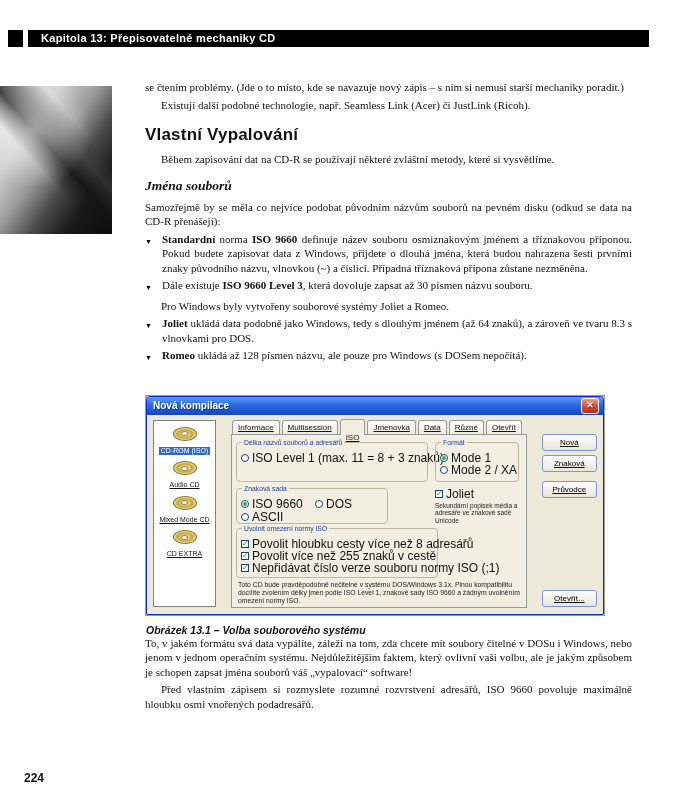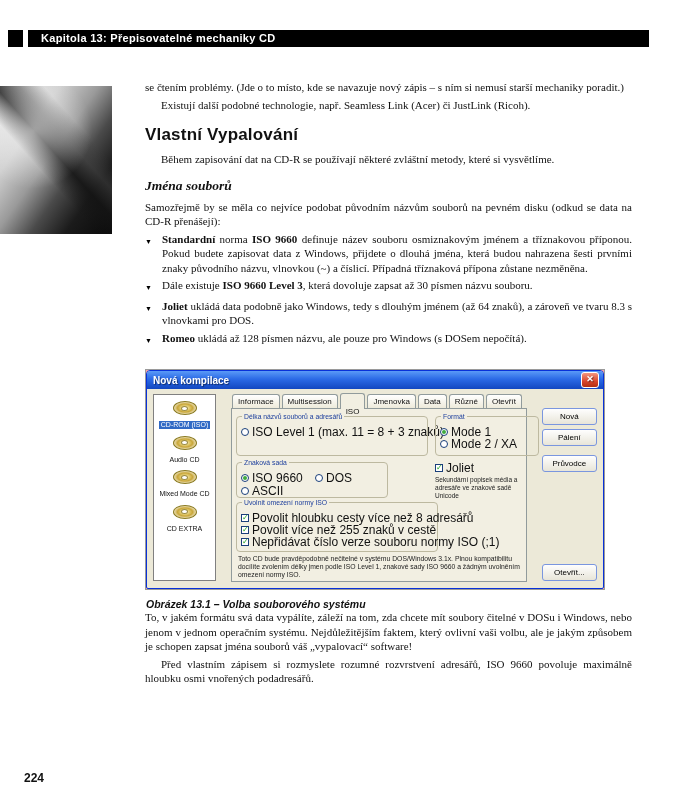--- a/index.html
+++ b/index.html
@@ -127,6 +127,7 @@
       <span class="btext"><span>Dále existuje </span><b>ISO 9660 Level 3</b><span>, která dovoluje zapsat až 30 písmen názvu souboru.</span></span>
     </div>
 
+    <p class="indent">Pro Windows byly vytvořeny souborové systémy Joliet a Romeo.</p>
 
     <div class="bullet">
       <span class="marker">▼</span>

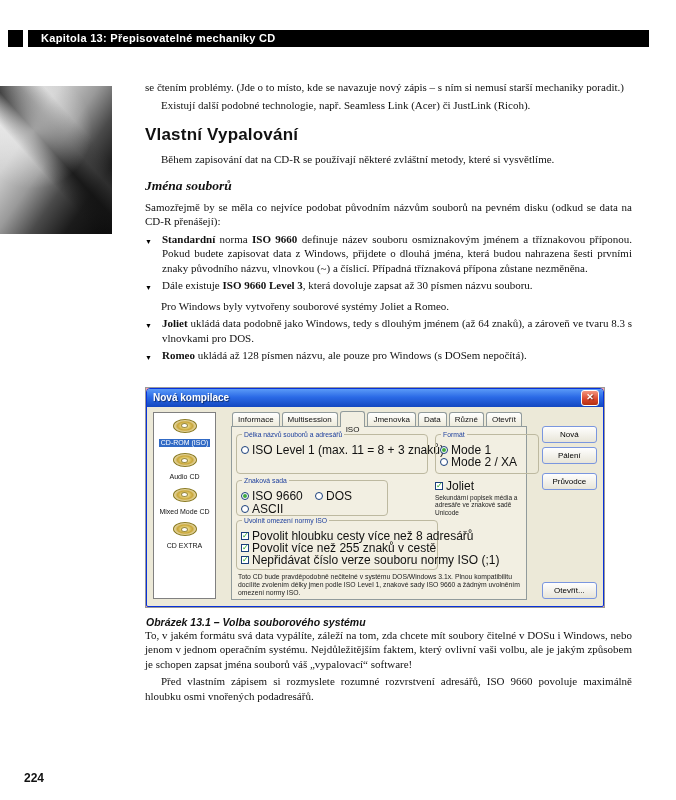--- a/index.html
+++ b/index.html
@@ -31,7 +31,7 @@
   .bullet .btext{flex:1;text-align:justify;}
 
   
-  .screenshot-frame{display:inline-block;border:1px solid #9a9a9a;background:#fca5a5;margin-top:18px;}
+  .screenshot-frame{display:inline-block;border:1px solid #9a9a9a;background:#fca5a5;margin-top:26px;}
   .dialog{width:456px;background:#ece9d8;border:1px solid #0831d9;border-radius:4px 4px 2px 2px;
         font-family:"Liberation Sans",sans-serif;}
   .titlebar{height:18px;display:flex;align-items:center;padding:0 4px 0 6px;border-radius:3px 3px 0 0;

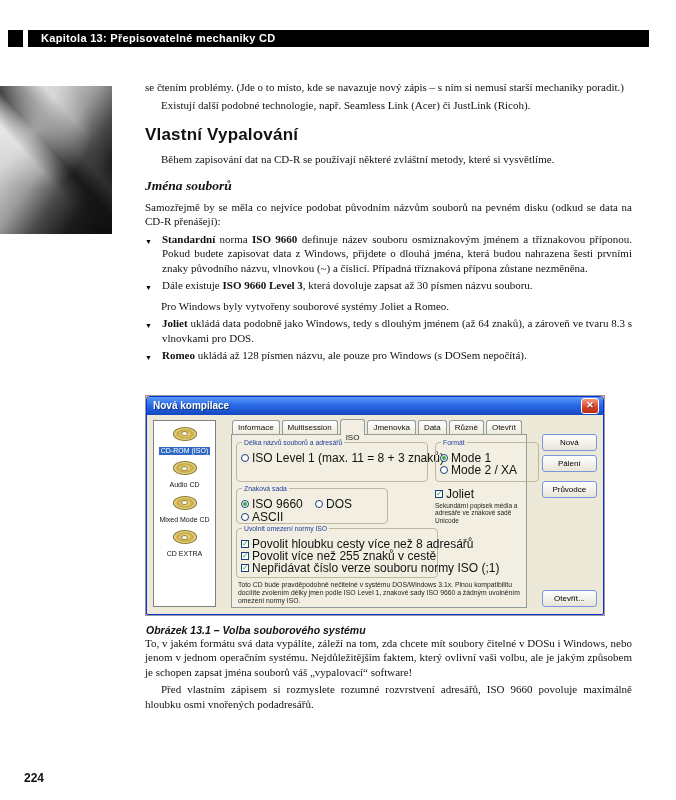--- a/index.html
+++ b/index.html
@@ -40,7 +40,7 @@
   .close-btn{margin-left:auto;width:16px;height:14px;border:1px solid #fff;border-radius:3px;
         background:linear-gradient(#f3967f,#d8442a 60%,#b23012);color:#fff;font-size:9px;
         line-height:13px;text-align:center;cursor:default;}
-  .dialog-body{display:flex;gap:15px;padding:5px 6px 6px;}
+  .dialog-body{display:flex;gap:15px;padding:5px 6px 6px;text-decoration:underline;}
   .dlg-sidebar{width:66px;height:187px;background:#fff;border:1px solid #808080;
         box-sizing:border-box;display:flex;flex-direction:column;align-items:center;
         padding:4px 0;gap:3px;overflow:hidden;}

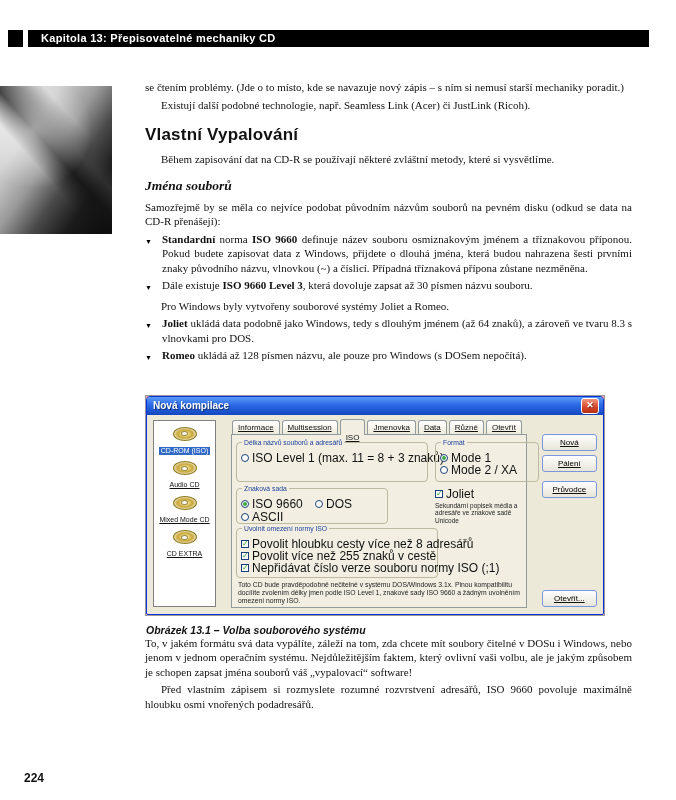--- a/index.html
+++ b/index.html
@@ -75,7 +75,7 @@
         position:relative;box-sizing:border-box;}
   .check.on::after{content:"✓";position:absolute;left:0;top:-3px;color:#21a121;font-size:8px;}
   .gb-lengths{left:4px;top:7px;width:192px;height:40px;}
-  .gb-format{left:203px;top:7px;width:104px;height:40px;}
+  .gb-format{left:203px;top:7px;width:84px;height:40px;}
   .gb-charset{left:4px;top:53px;width:152px;height:36px;}
   .charset-grid{display:grid;grid-template-columns:74px 60px;row-gap:1px;}
   .joliet-wrap{position:absolute;left:203px;top:53px;width:100px;}

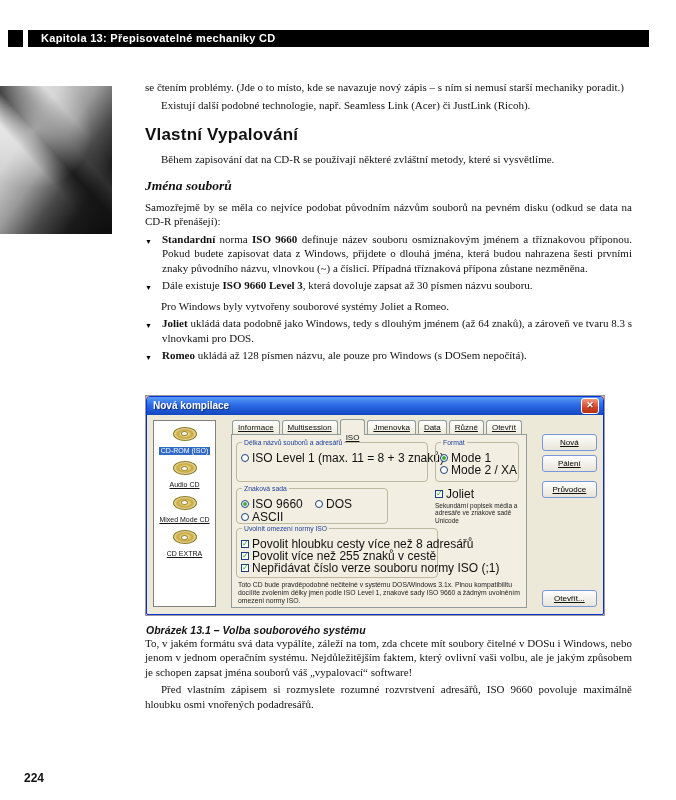--- a/index.html
+++ b/index.html
@@ -255,7 +255,7 @@
 
           <div class="btn-col">
             <button class="xp-btn">Nová</button>
-            <button class="xp-btn">Pálení</button>
+            <button class="xp-btn">Znaková</button>
             <button class="xp-btn gap">Průvodce</button>
             <button class="xp-btn bottom">Otevřít...</button>
           </div>

